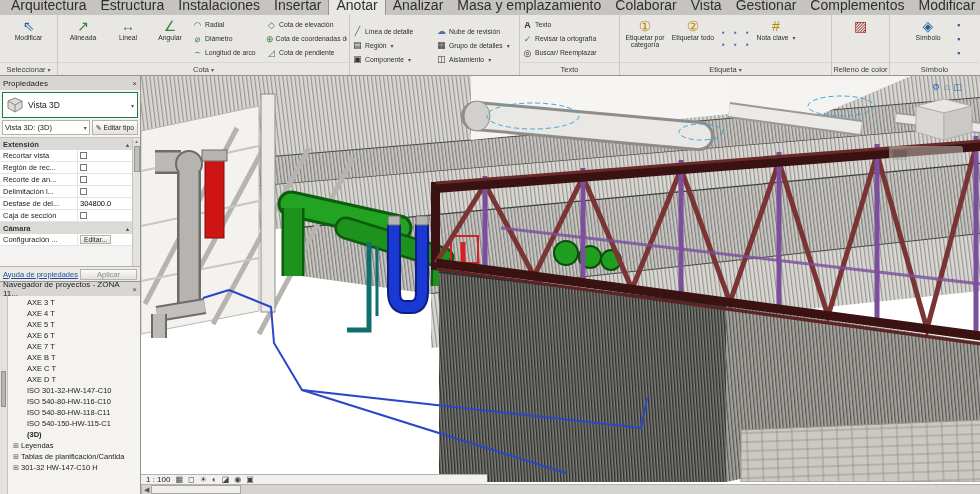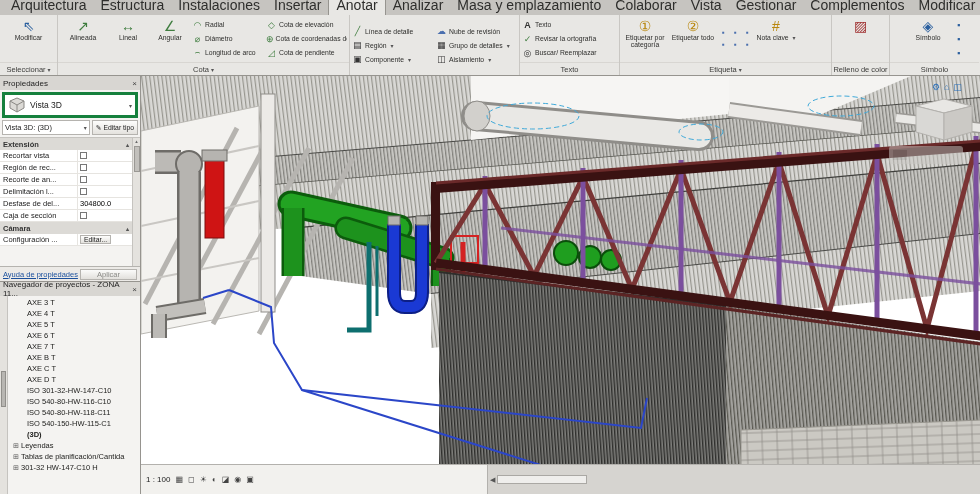--- a/index.html
+++ b/index.html
@@ -39,7 +39,7 @@
 .props{height:206px;display:flex;flex-direction:column;border-bottom:1px solid #96948f;background:#f4f3f1;}
 .ptitle{height:14px;background:#d8d6d2;display:flex;align-items:center;font-size:8px;color:#222;padding:0 3px;flex:0 0 14px;}
 .xbtn{margin-left:auto;font-size:8px;color:#444;}
-.typesel{height:26px;background:#fff;border:3px solid #15803d;margin:2px 2px 1px;display:flex;align-items:center;gap:4px;padding:0 3px;font-size:8.5px;color:#222;flex:0 0 26px;}
+.typesel{height:26px;background:#fff;border:1px solid #15803d;margin:2px 2px 1px;display:flex;align-items:center;gap:4px;padding:0 3px;font-size:8.5px;color:#222;flex:0 0 26px;}
 .typesel .tsarrow{margin-left:auto;font-size:6px;color:#555;}
 .instrow{display:flex;height:15px;margin:1px 2px 2px;gap:2px;font-size:7.5px;flex:0 0 15px;}
 .instsel{flex:1;background:#fff;border:1px solid #b5b3af;display:flex;align-items:center;padding:0 2px;color:#222;overflow:hidden;white-space:nowrap;}

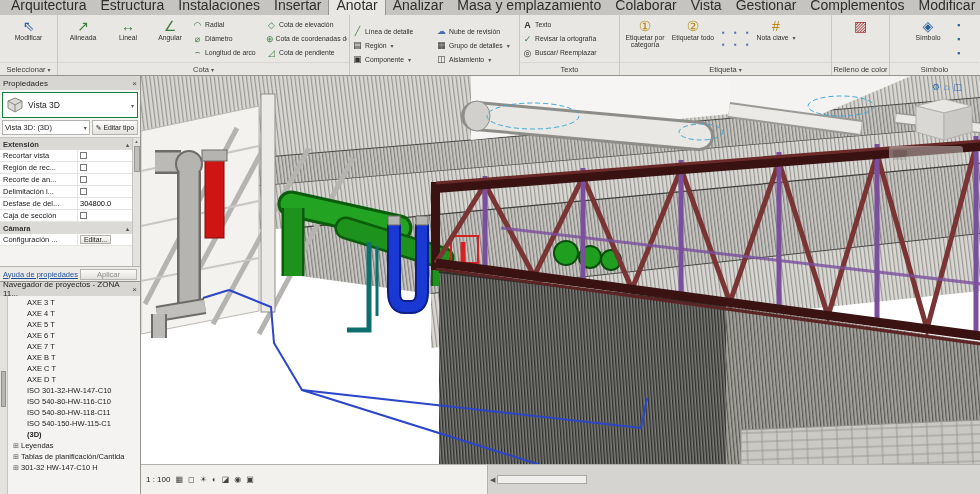--- a/index.html
+++ b/index.html
@@ -74,7 +74,7 @@
 .viewport svg.scene{position:absolute;left:0;top:0;}
 .vtoolbar{position:absolute;top:6px;right:18px;display:flex;gap:4px;}
 .vtoolbar span{font-size:9px;color:#2a6fba;line-height:10px;}
-.vsb{position:absolute;left:0;right:0;bottom:0;height:30px;display:flex;}
+.vsb{position:absolute;left:0;right:0;bottom:0;height:20px;display:flex;flex-direction:column;}
 .vsb-left{width:346px;background:#f2f1ee;border-top:1px solid #b3b1ad;display:flex;align-items:center;gap:5px;padding:0 5px;font-size:8px;color:#222;}
 .vsb-left .ic{font-size:8px;color:#444;}
 .scalebox{display:flex;align-items:center;gap:2px;}

